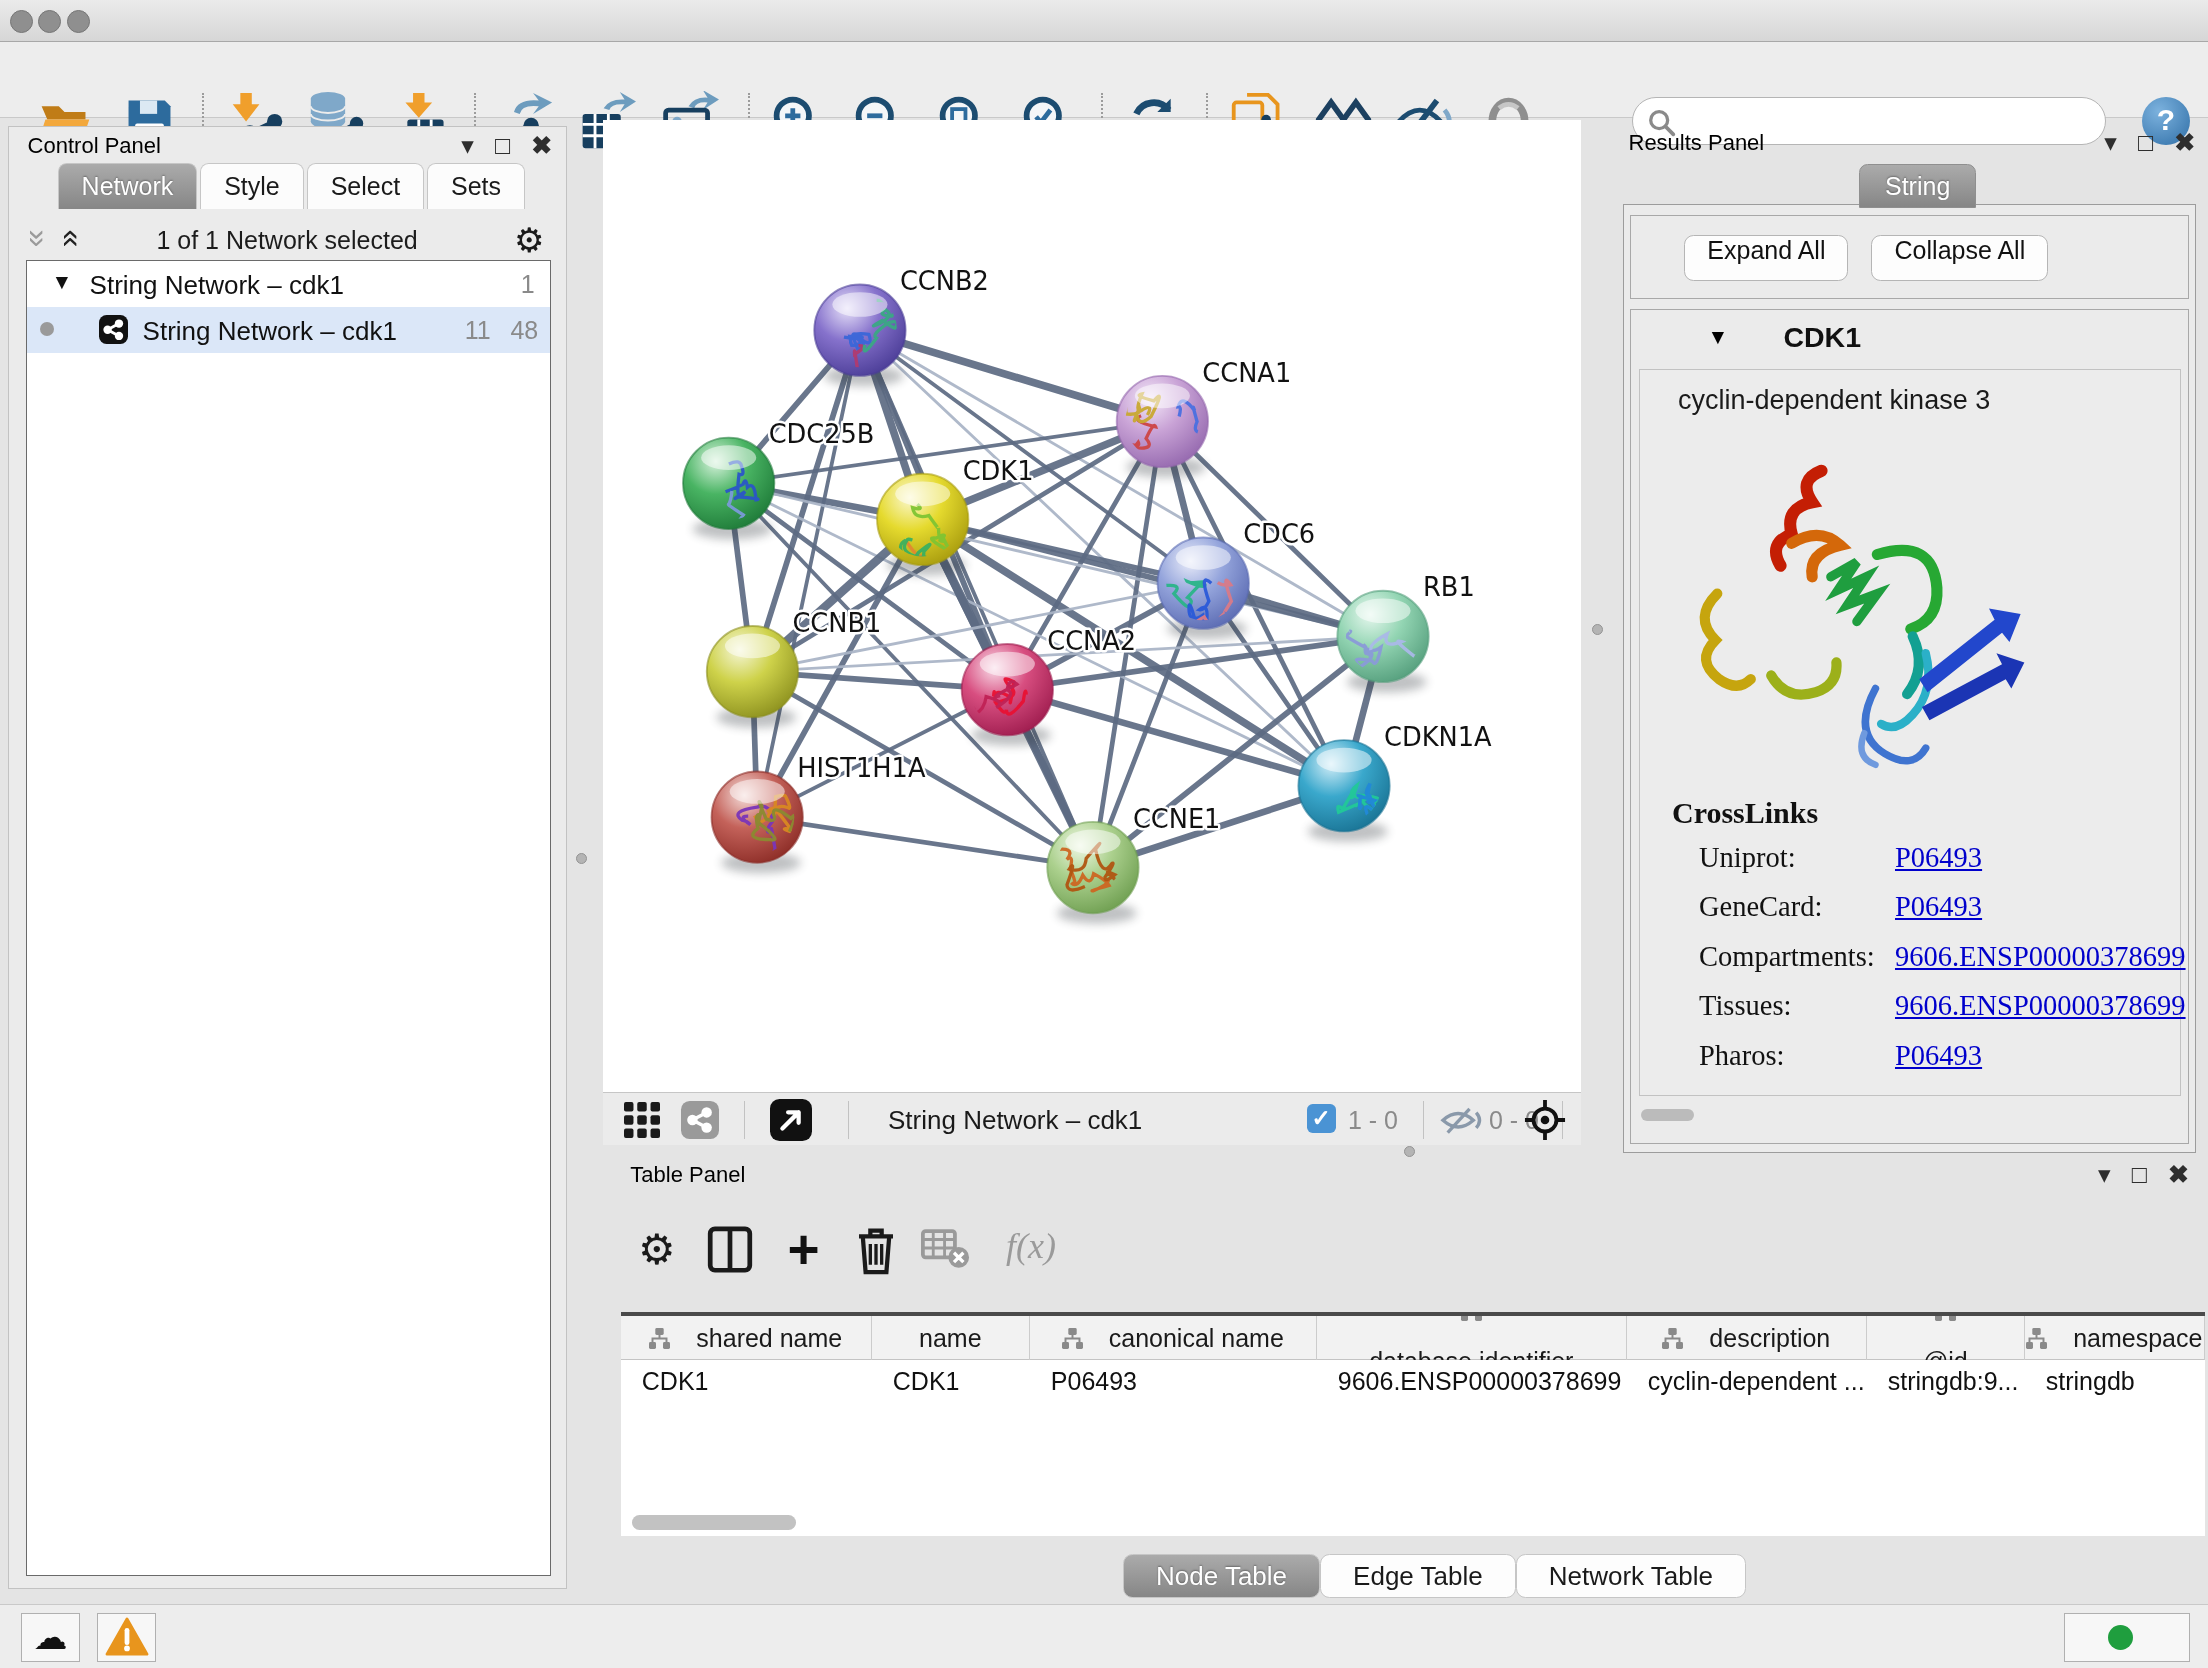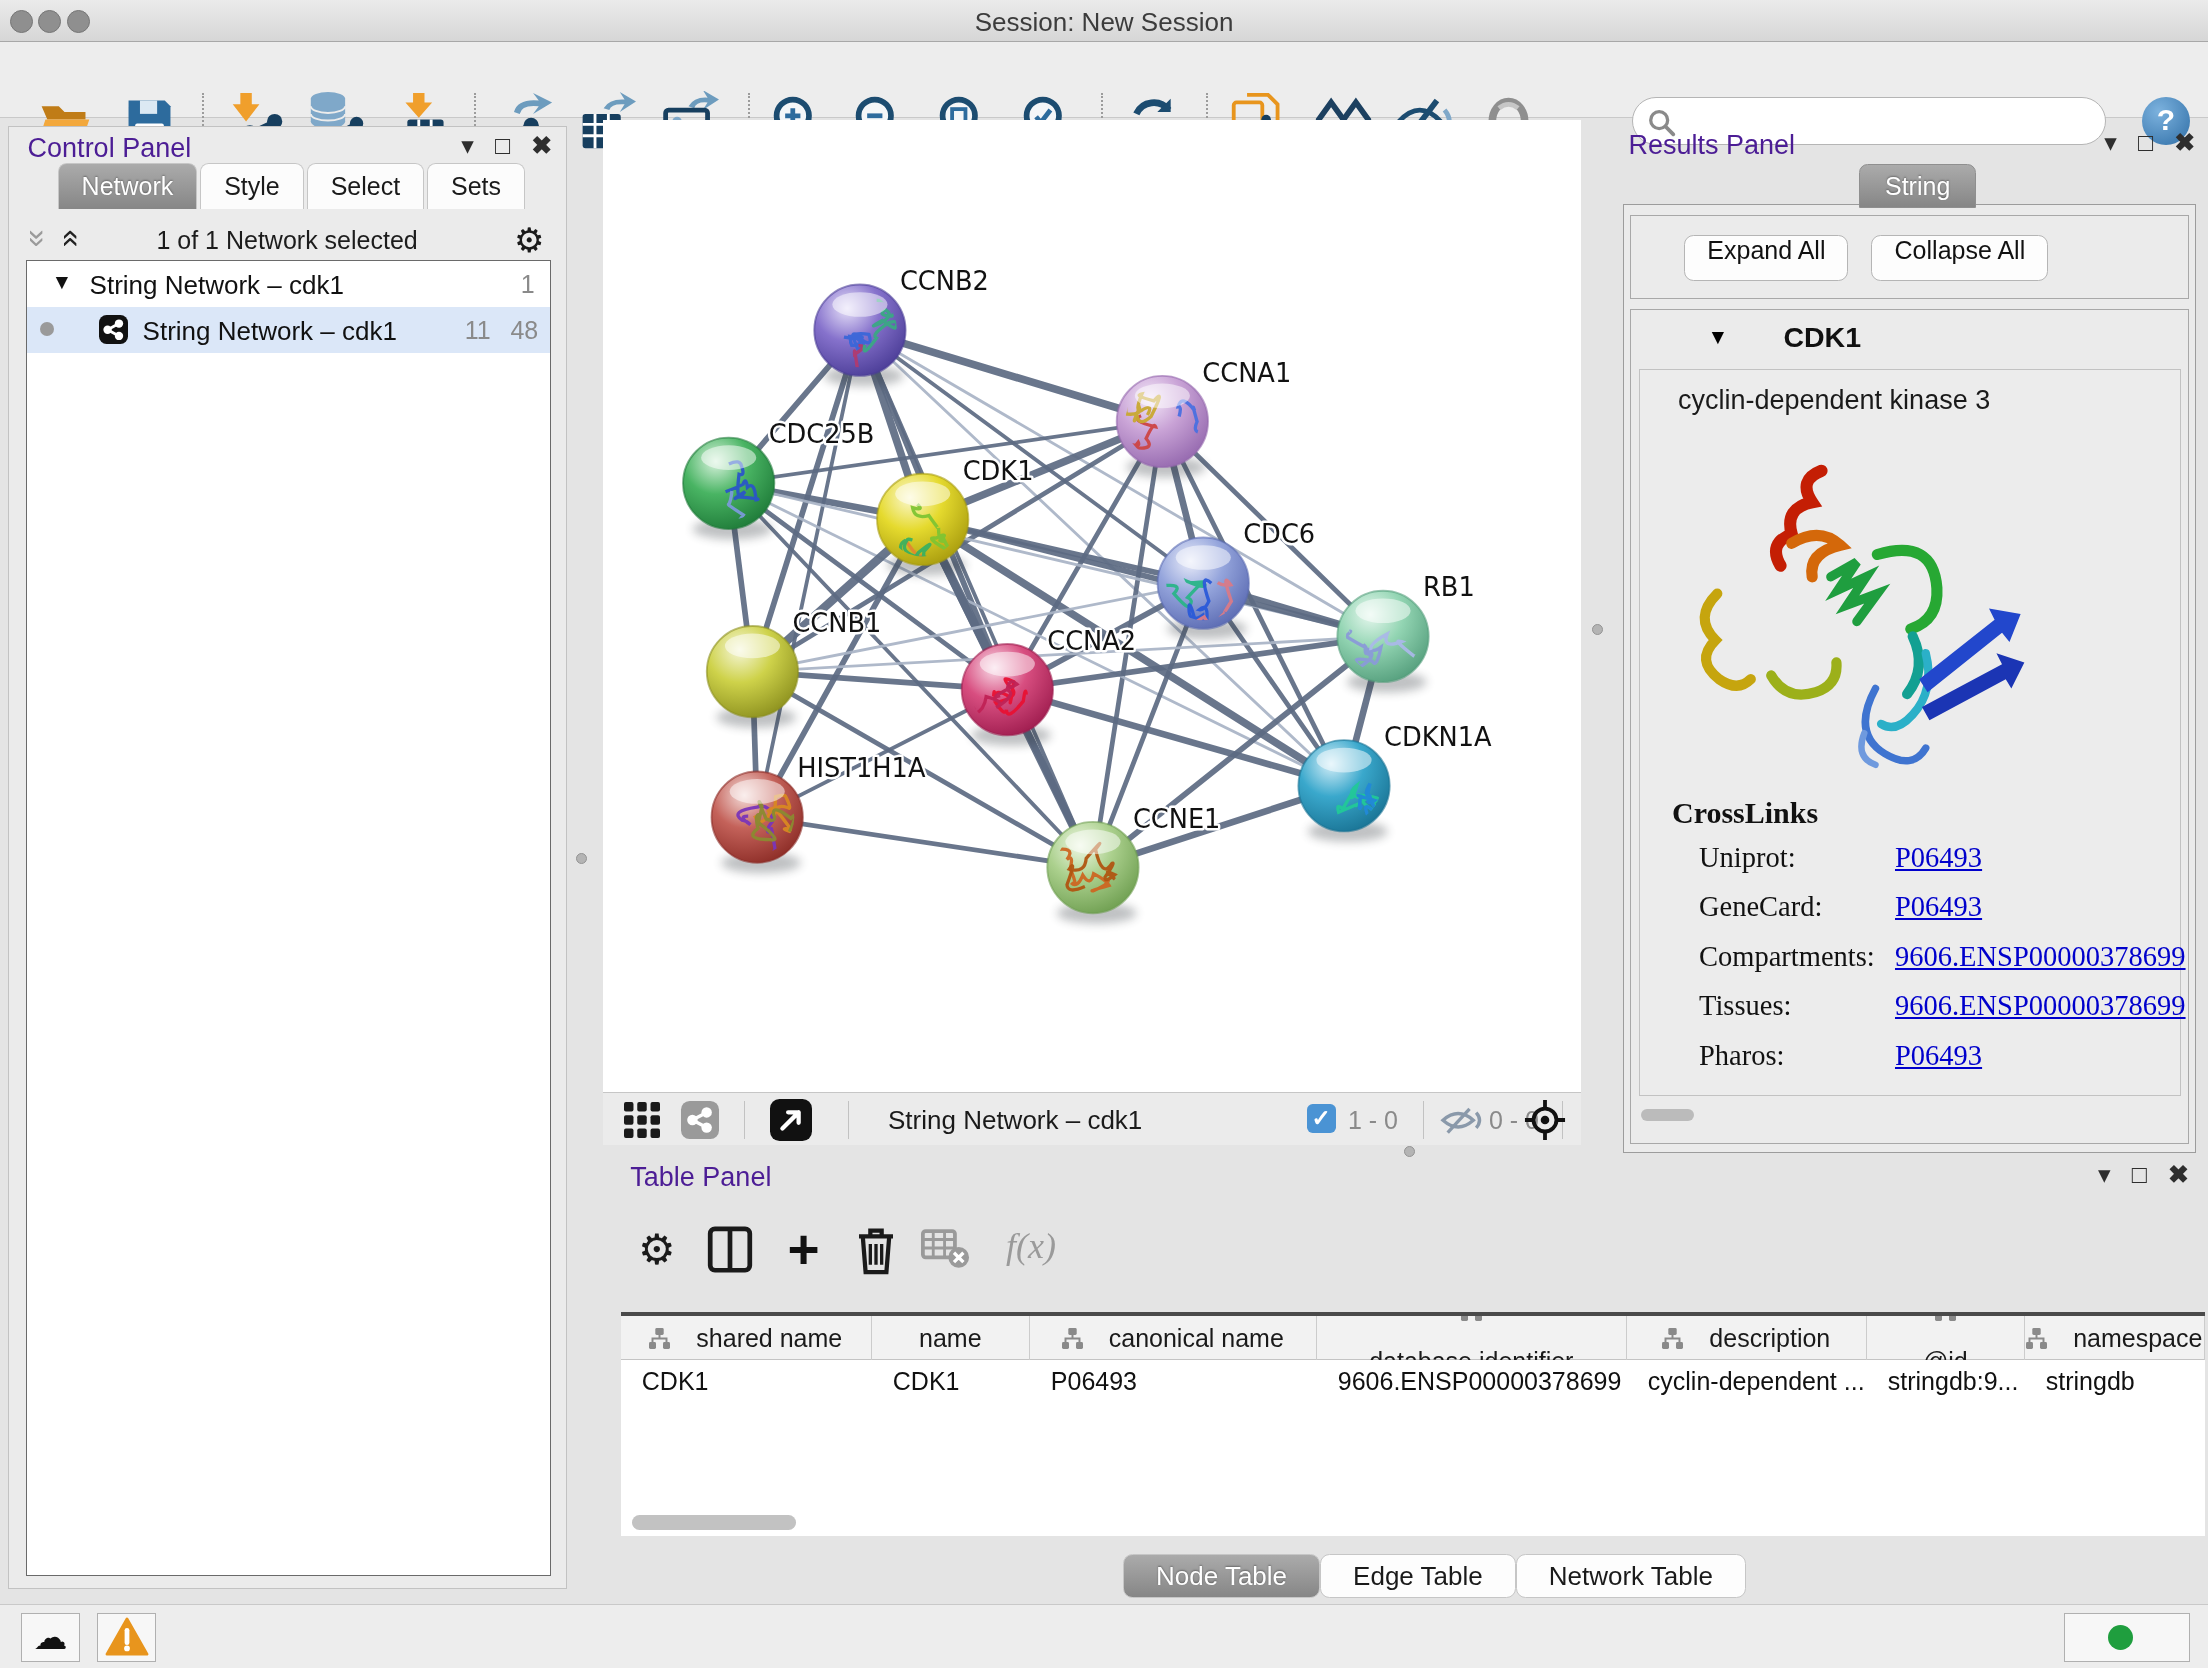--- a/index.html
+++ b/index.html
@@ -131,7 +131,6 @@
   <span class="light" style="left:9.5px"></span>
   <span class="light" style="left:38px"></span>
   <span class="light" style="left:67px"></span>
-  <div class="wintitle">Session: New Session</div>
 </div>
 
 <div class="toolbar">

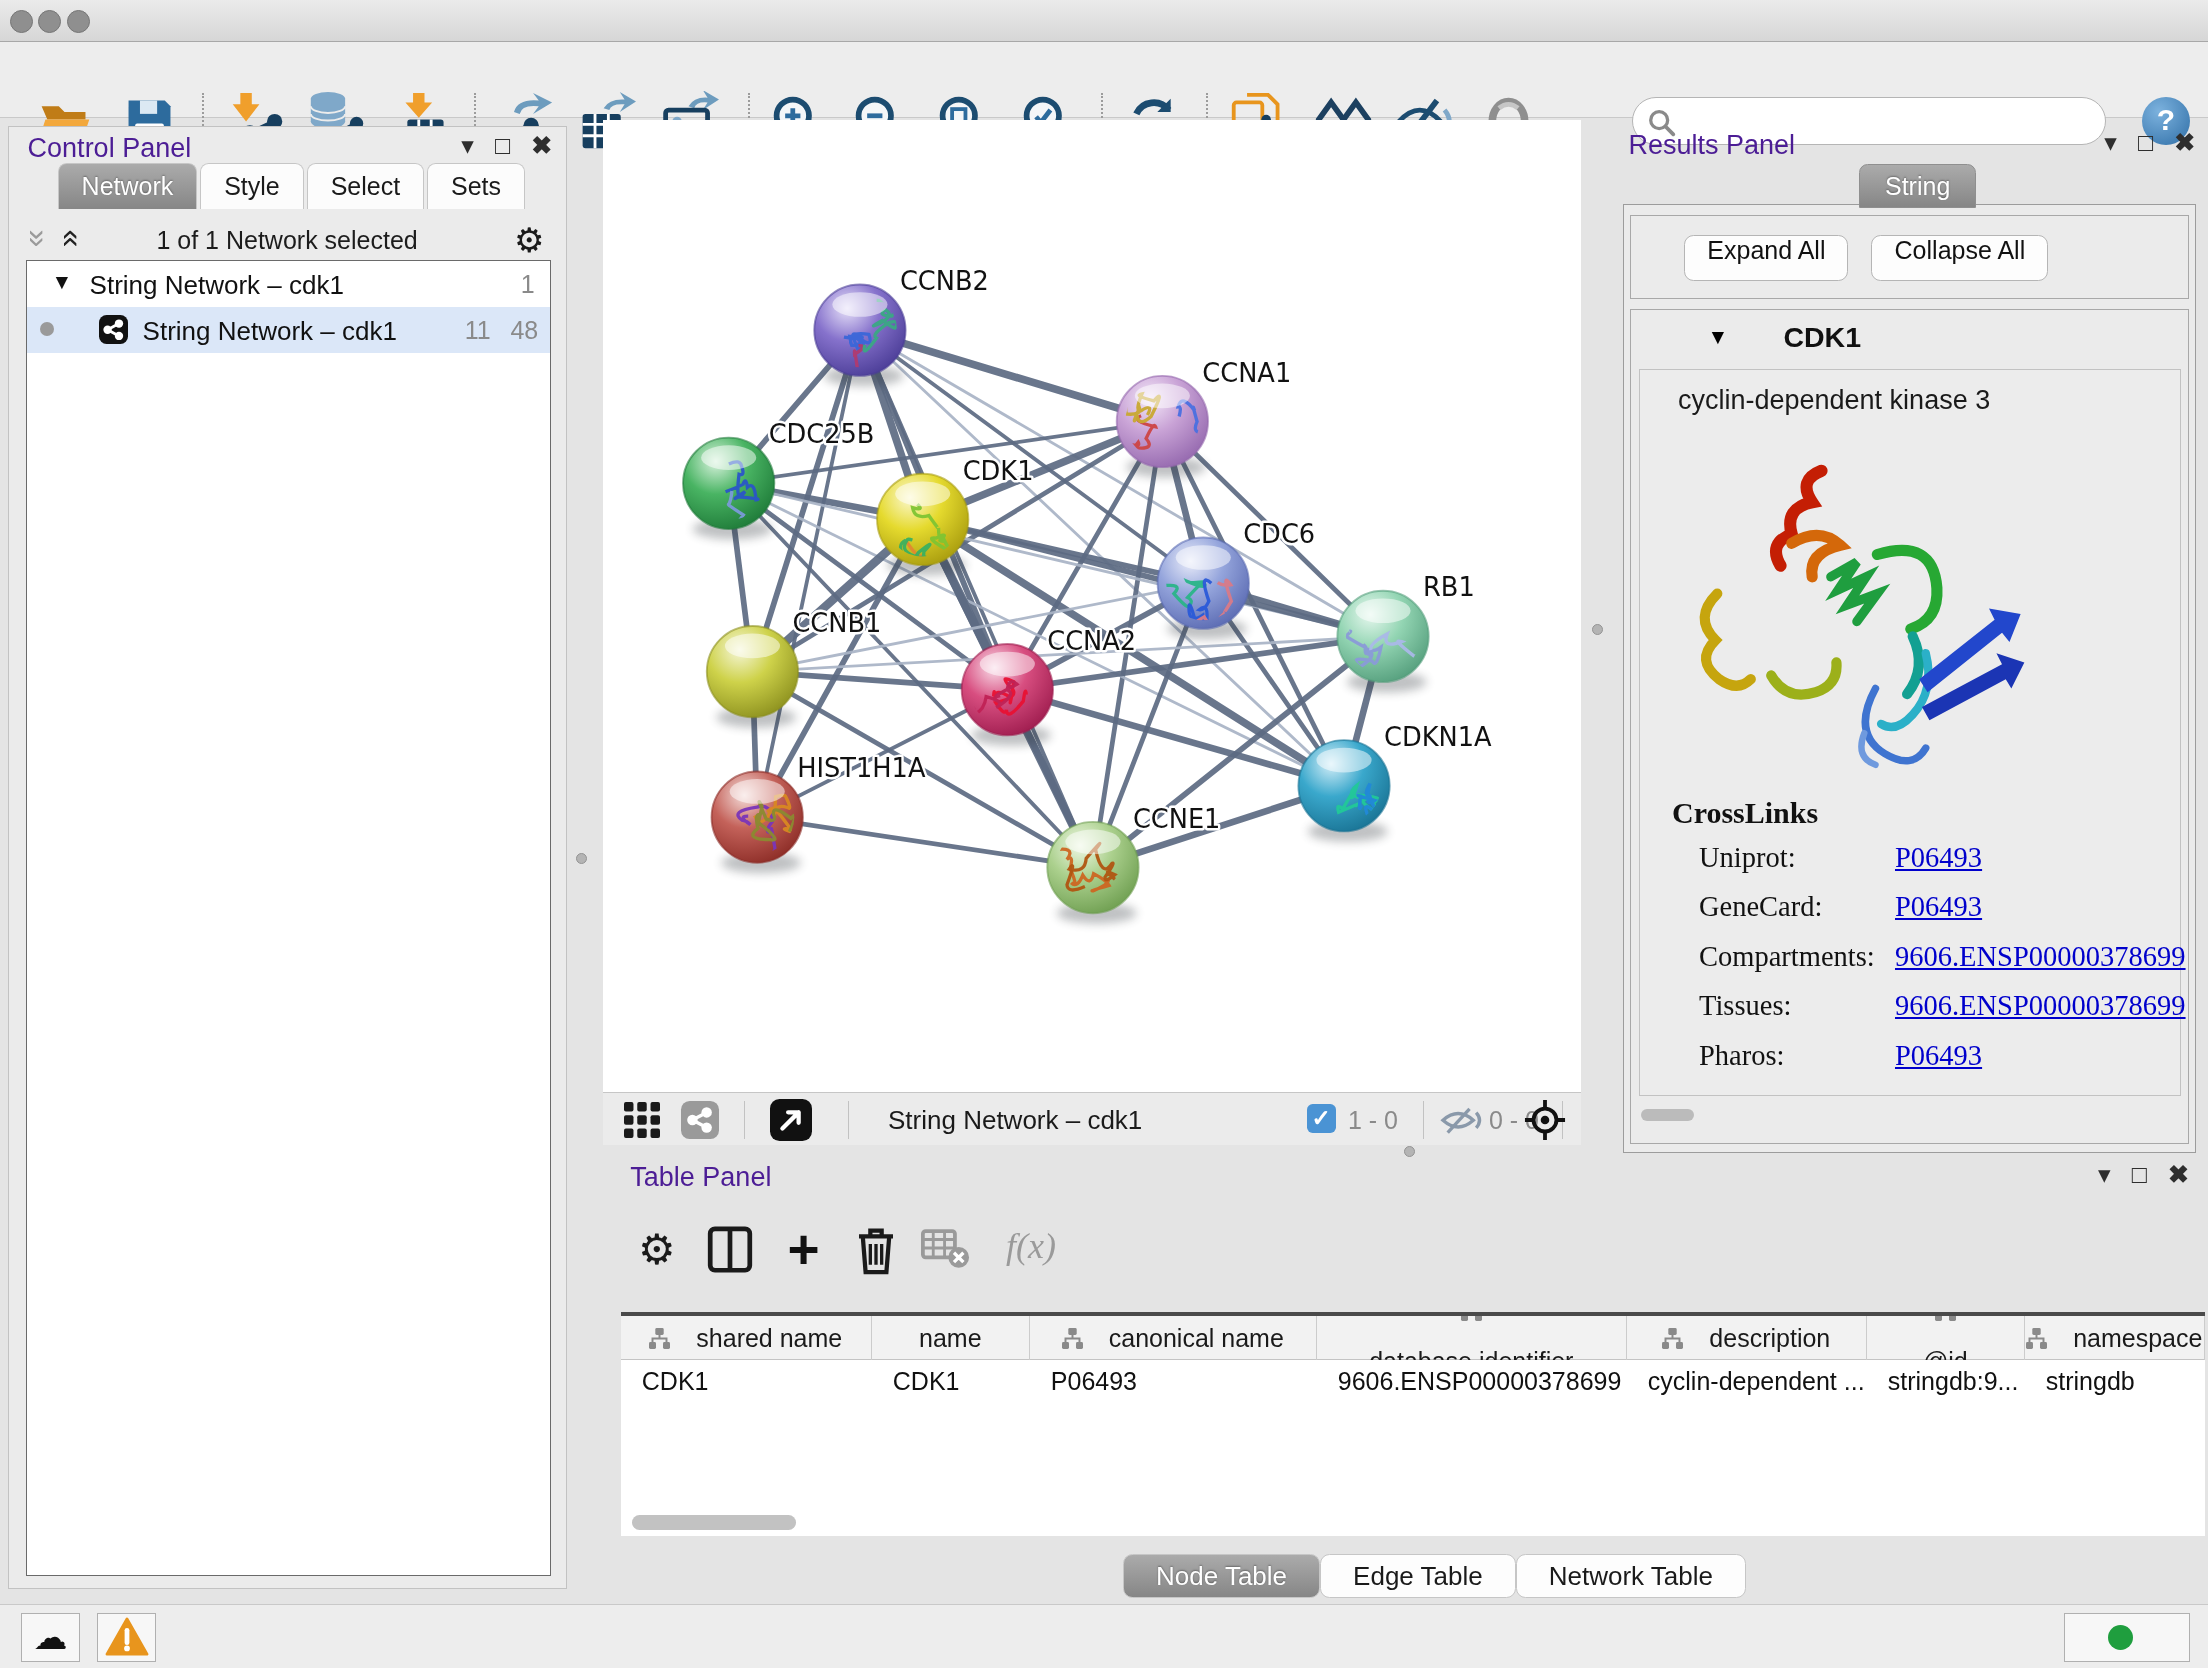--- a/index.html
+++ b/index.html
@@ -28,7 +28,7 @@
              color:#fff; font-size:30px; font-weight:bold; text-align:center; line-height:46px; }
 
   
-  .panel-title { font-size:27px; color:#4c1d95; }
+  .panel-title { font-size:22px; color:#000000; }
   .panel-ctrl { font-size:25px; color:#2e2e2e; display:inline-block; margin-left:17px; cursor:pointer; }
   .x-ctrl { font-weight:bold; }
 

